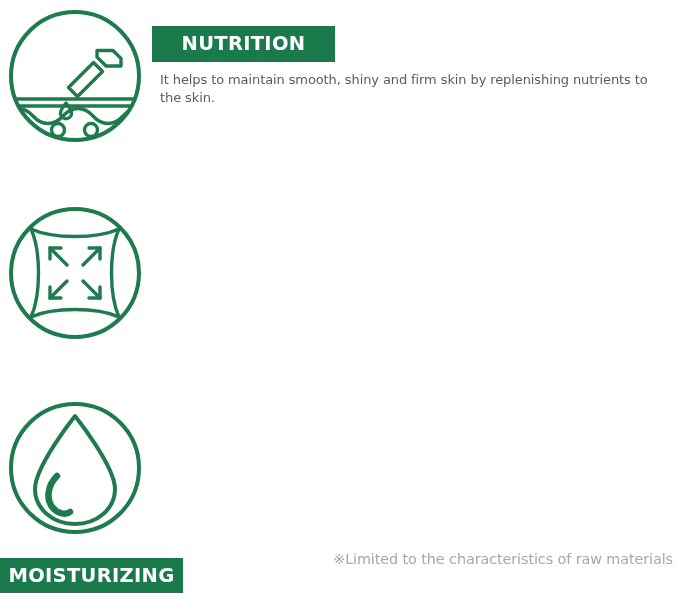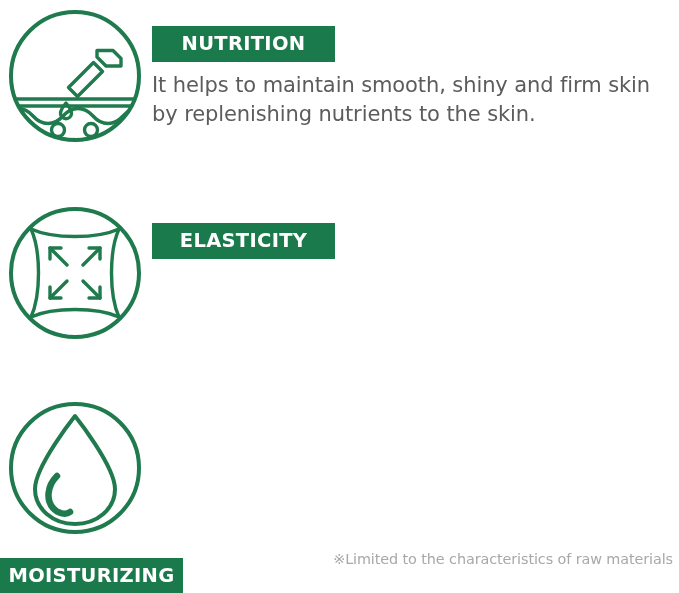--- a/index.html
+++ b/index.html
@@ -74,9 +74,9 @@
 
   
   .benefit-desc {
-    margin: 0;
+    margin: 8px;
     color: #5c5c5c;
-    font-size: 21px;
+    font-size: 13px;
     line-height: 1.36;
     font-weight: normal;
     max-width: 505px;

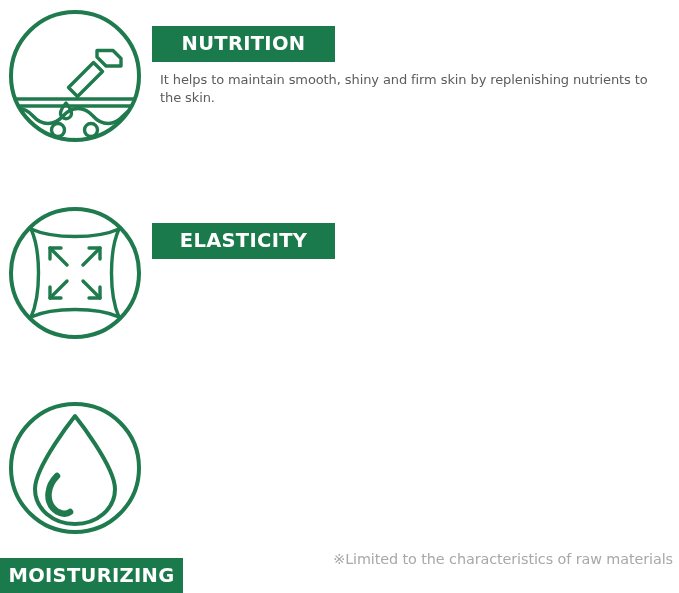--- a/index.html
+++ b/index.html
@@ -164,7 +164,6 @@
       </svg>
     </div>
     <div class="benefit-body">
-      <span class="title-badge">ELASTICITY</span>
     </div>
   </div>
 

